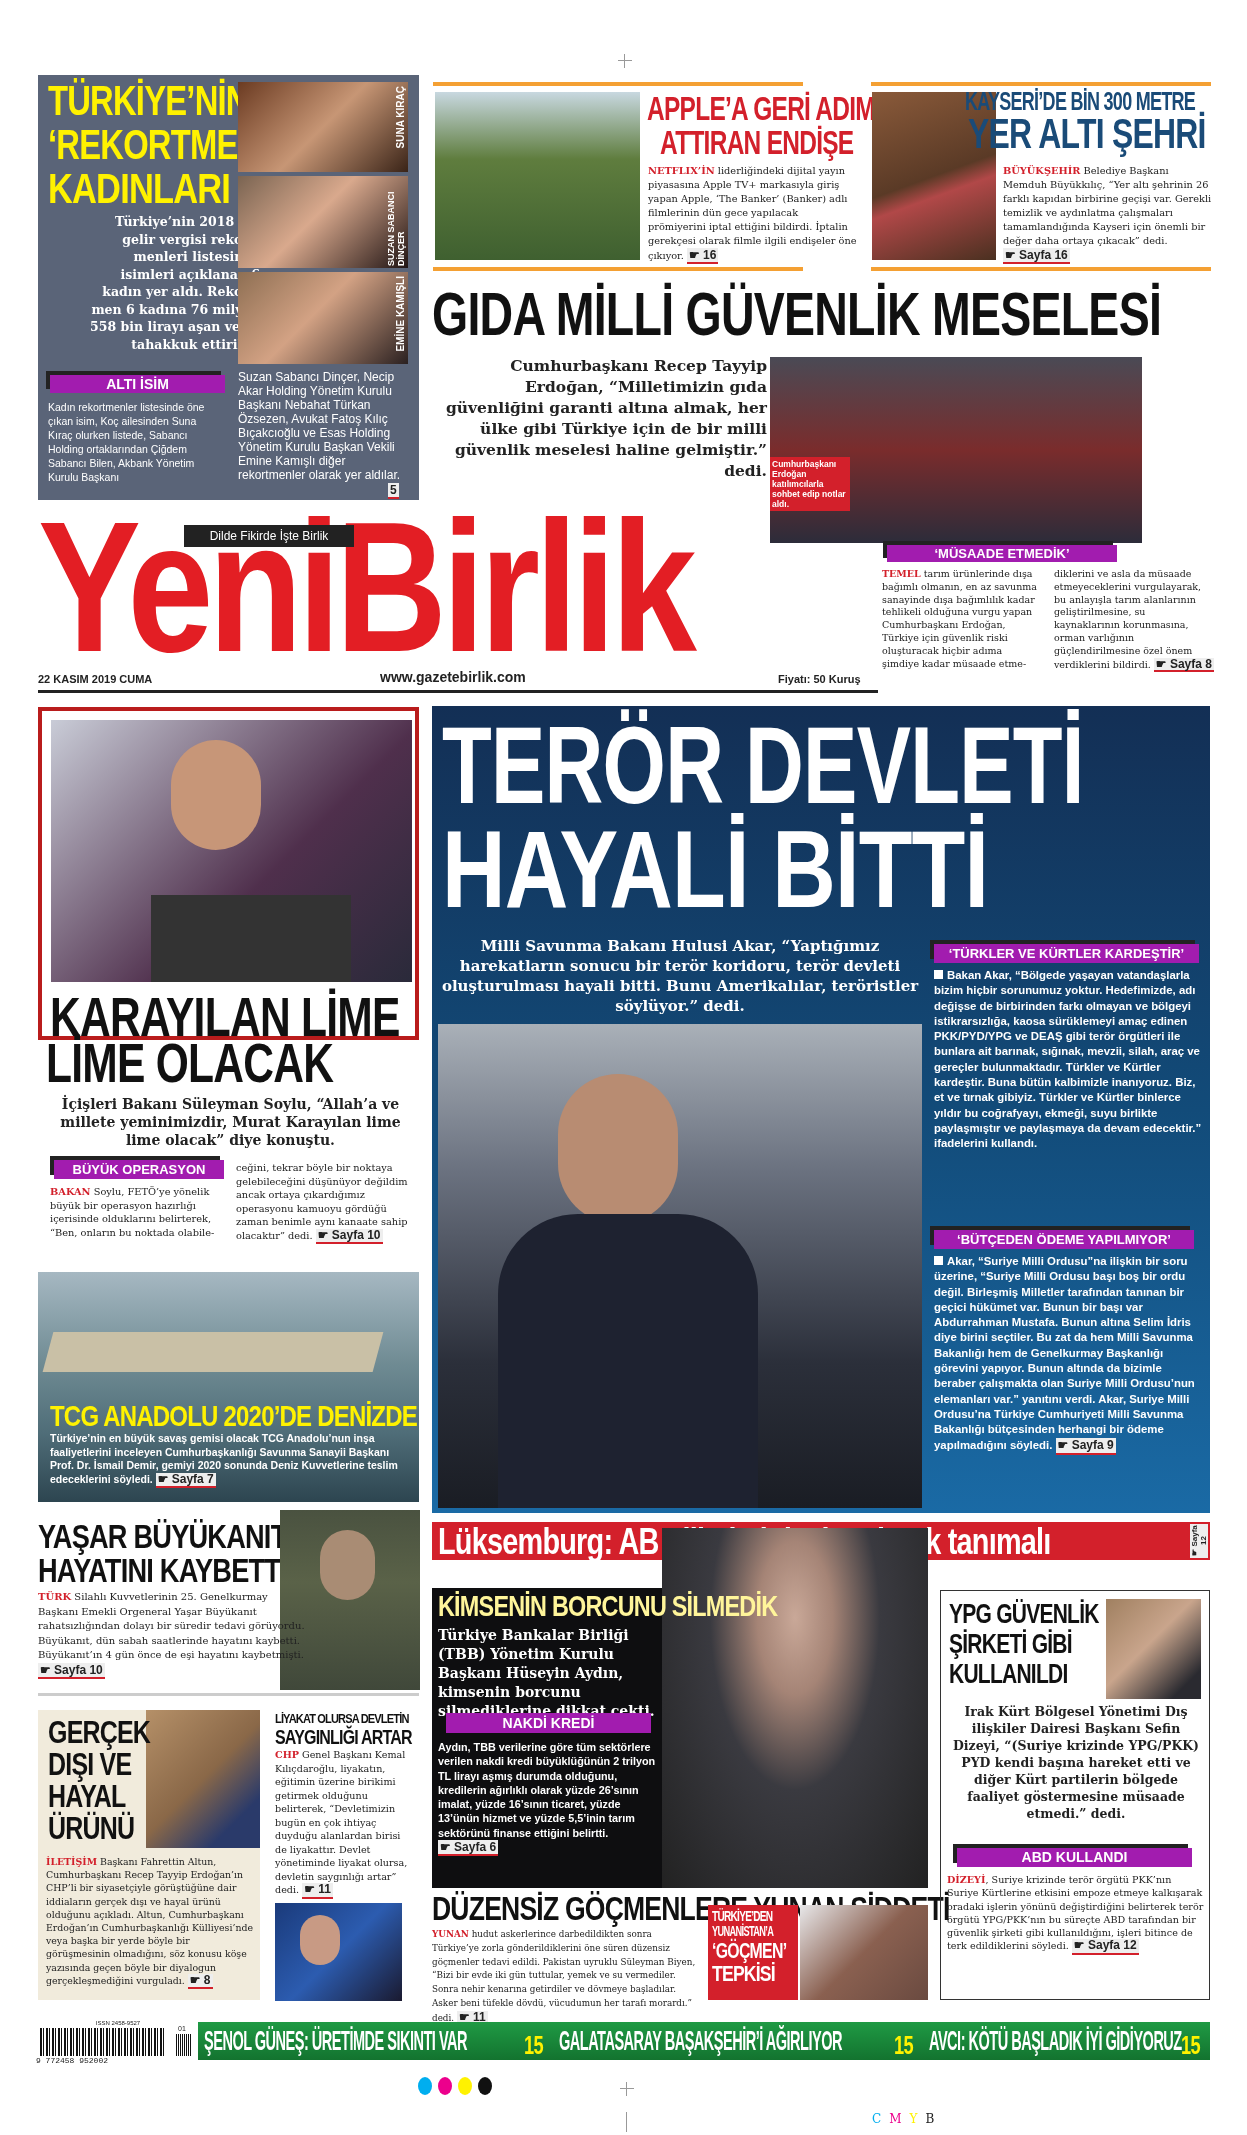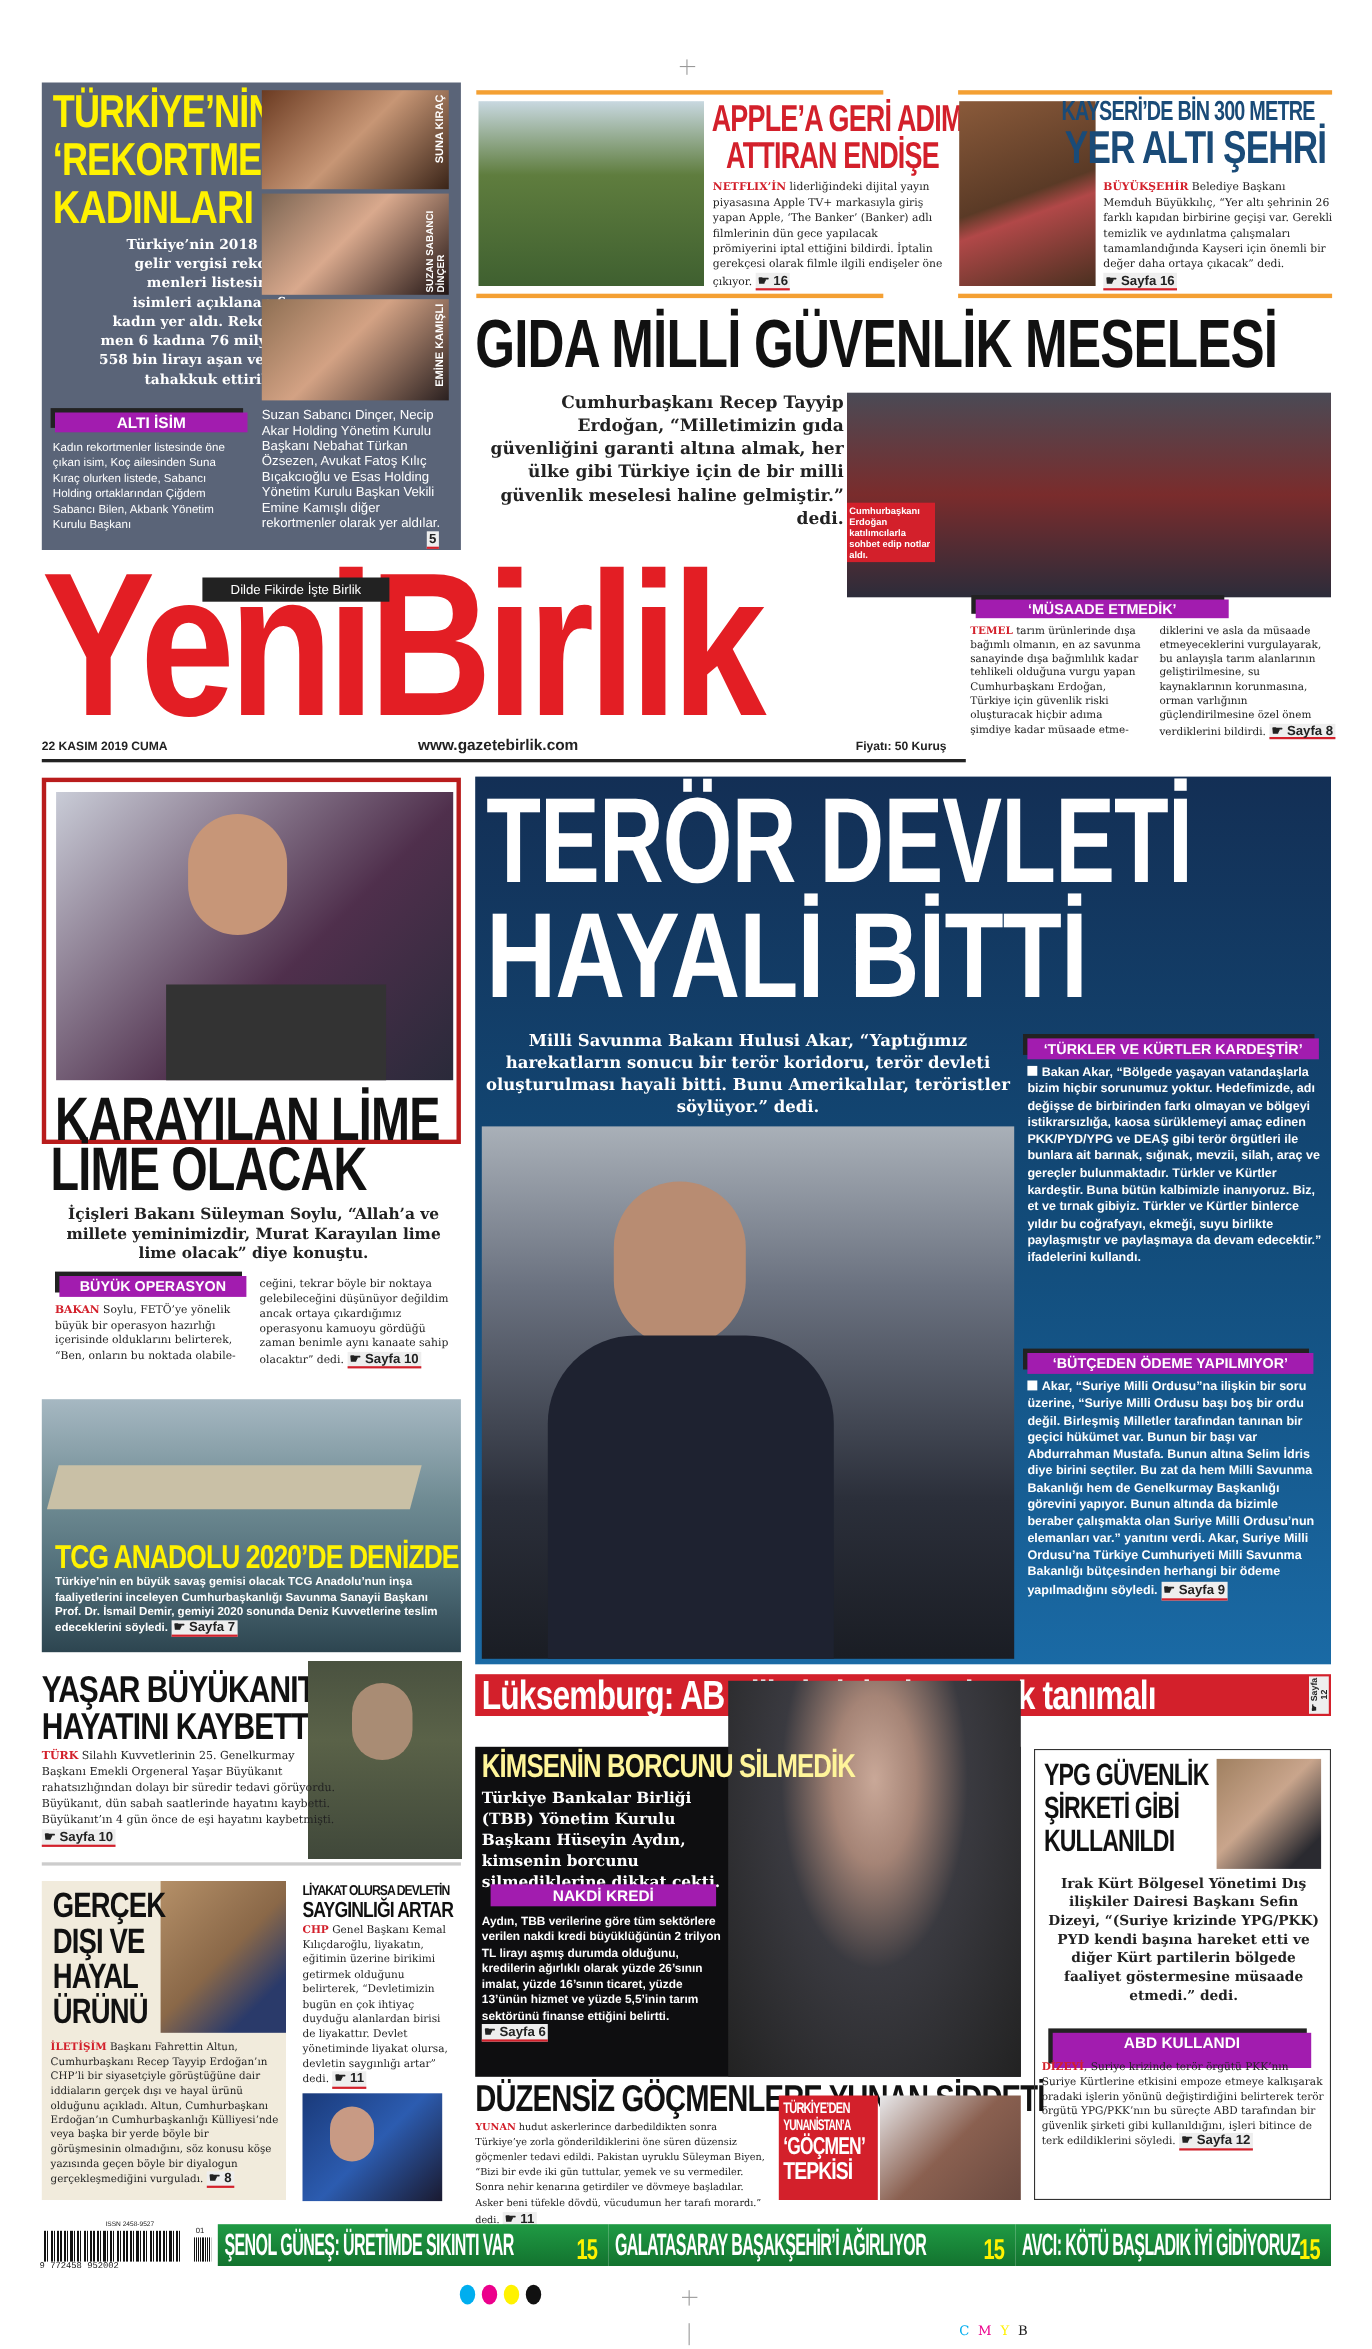--- a/index.html
+++ b/index.html
@@ -59,7 +59,7 @@
 
 <div class="abs cond" style="left:432px;top:282px;font-size:62px;color:#111;line-height:64px;transform:scaleX(.75);font-weight:900">GIDA MİLLİ GÜVENLİK MESELESİ</div>
 <div class="abs serif" style="left:432px;top:355px;width:335px;font-size:15.5px;line-height:21px;font-weight:bold;text-align:right">Cumhurbaşkanı Recep Tayyip Erdoğan, “Milletimizin gıda güvenliğini garanti altına almak, her ülke gibi Türkiye için de bir milli güvenlik meselesi haline gelmiştir.” dedi.</div>
-<div class="abs photo" style="left:770px;top:357px;width:440px;height:186px;background:linear-gradient(180deg,#4a4a55 0%,#7a2c2c 50%,#2c2c3a 100%)">
+<div class="abs photo" style="left:770px;top:357px;width:372px;height:186px;background:linear-gradient(180deg,#4a4a55 0%,#7a2c2c 50%,#2c2c3a 100%)">
   <div class="abs" style="left:0;top:100px;width:80px;background:#d3202b;color:#fff;font-size:8.5px;font-weight:bold;padding:2px">Cumhurbaşkanı Erdoğan katılımcılarla sohbet edip notlar aldı.</div>
 </div>
 <div class="abs redlbl" style="left:887px;top:545px;width:230px;height:17px;font-size:13px;line-height:17px">‘MÜSAADE ETMEDİK’</div>

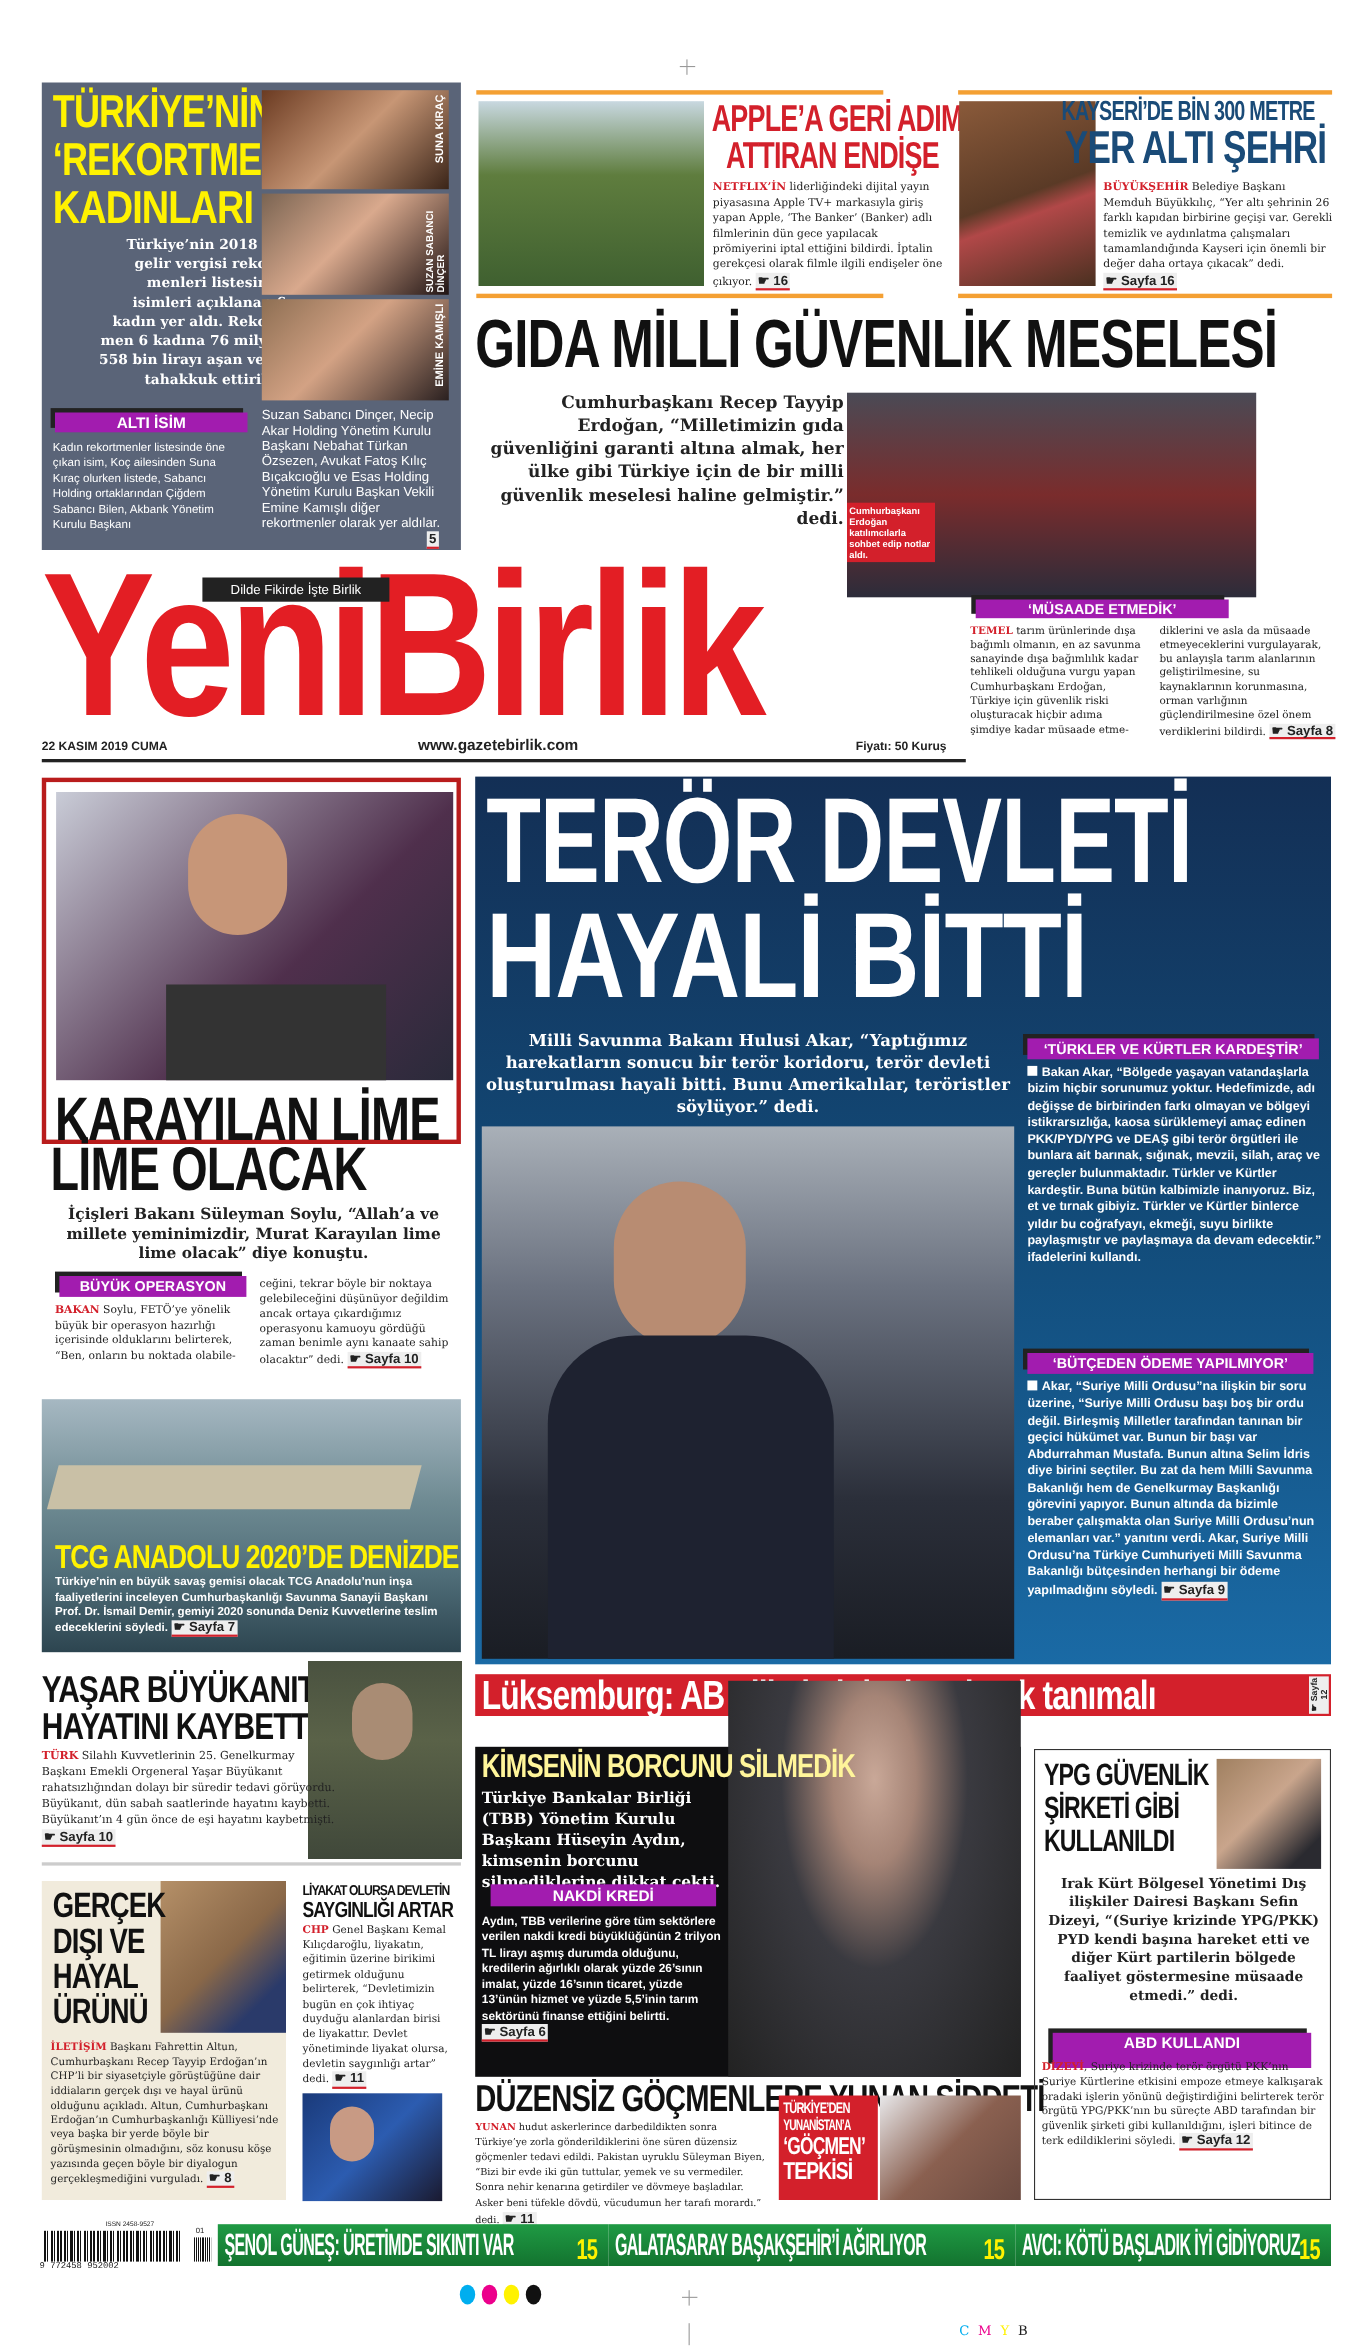--- a/index.html
+++ b/index.html
@@ -161,7 +161,7 @@
   <div class="abs cond" style="left:8px;top:68px;font-size:28px;line-height:30px;color:#111;transform:scaleX(.75)">KULLANILDI</div>
   <div class="abs photo" style="left:165px;top:8px;width:95px;height:100px;background:linear-gradient(135deg,#a08060,#c9a58c 45%,#2a2a30 85%)"></div>
   <div class="abs serif" style="left:6px;top:112px;width:258px;font-size:12.5px;line-height:17px;font-weight:bold;text-align:center">Irak Kürt Bölgesel Yönetimi Dış ilişkiler Dairesi Başkanı Sefin Dizeyi, “(Suriye krizinde YPG/PKK) PYD kendi başına hareket etti ve diğer Kürt partilerin bölgede faaliyet göstermesine müsaade etmedi.” dedi.</div>
-  <div class="abs redlbl" style="left:16px;top:257px;width:235px;height:32px;font-size:14px;line-height:19px">ABD KULLANDI</div>
+  <div class="abs redlbl" style="left:16px;top:257px;width:235px;height:19px;font-size:14px;line-height:19px">ABD KULLANDI</div>
   <div class="abs body-s" style="left:6px;top:282px;width:258px;font-size:9.6px;line-height:13.3px"><span class="lead">DİZEYİ</span><span>, Suriye krizinde terör örgütü PKK’nın Suriye Kürtlerine etkisini empoze etmeye kalkışarak oradaki işlerin yönünü değiştirdiğini belirterek terör örgütü YPG/PKK’nın bu süreçte ABD tarafından bir güvenlik şirketi gibi kullanıldığını, işleri bitince de terk edildiklerini söyledi.</span> <span class="ref">☛ Sayfa 12</span></div>
 </div>
 

